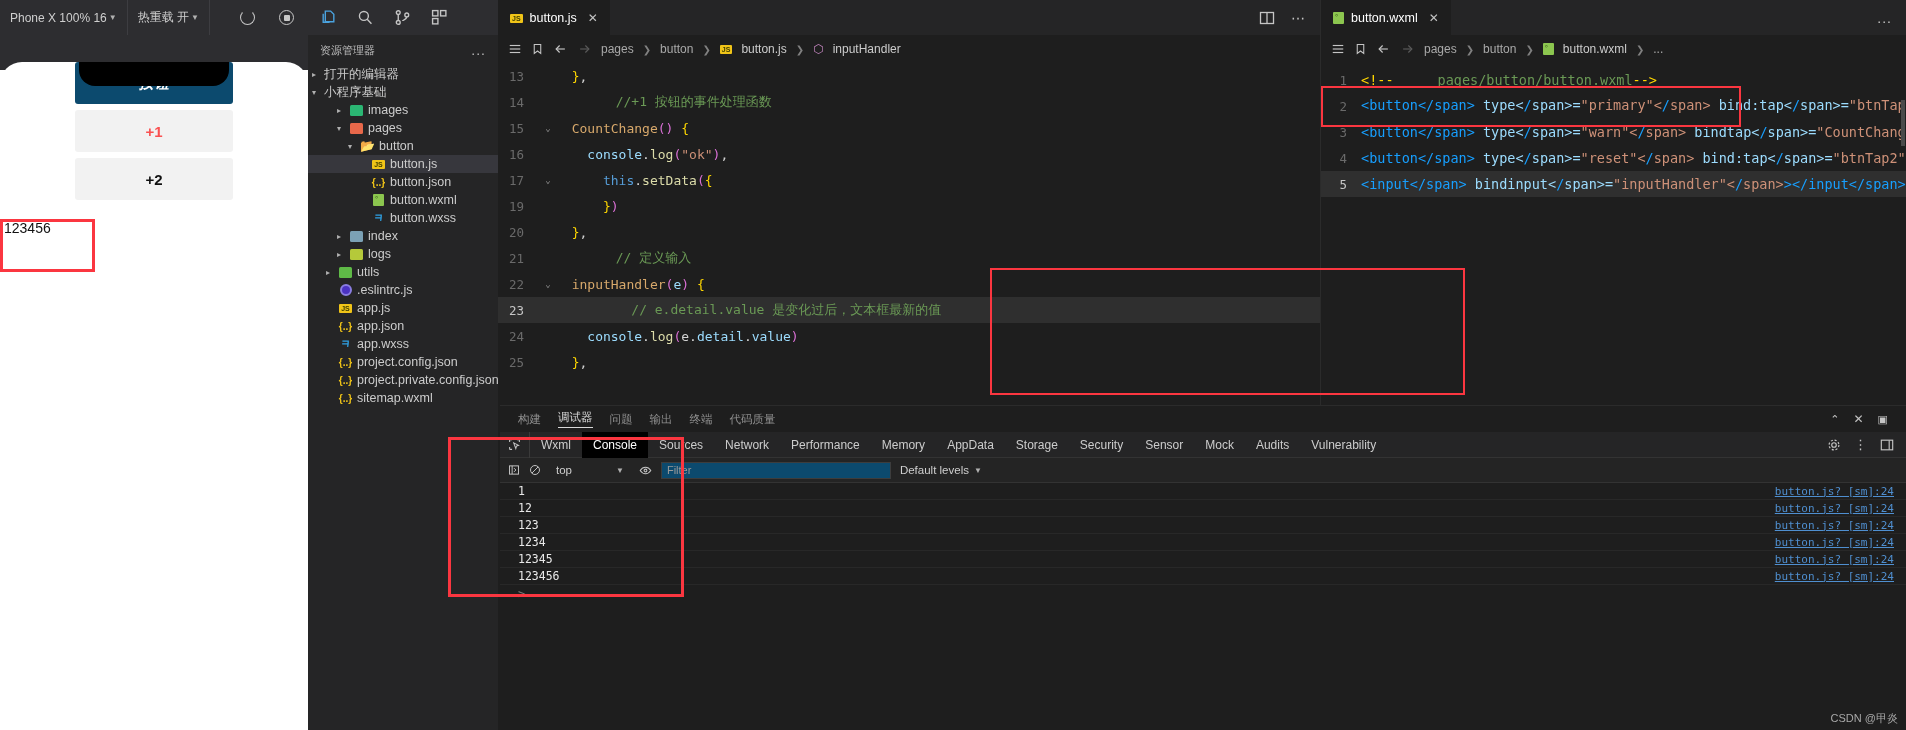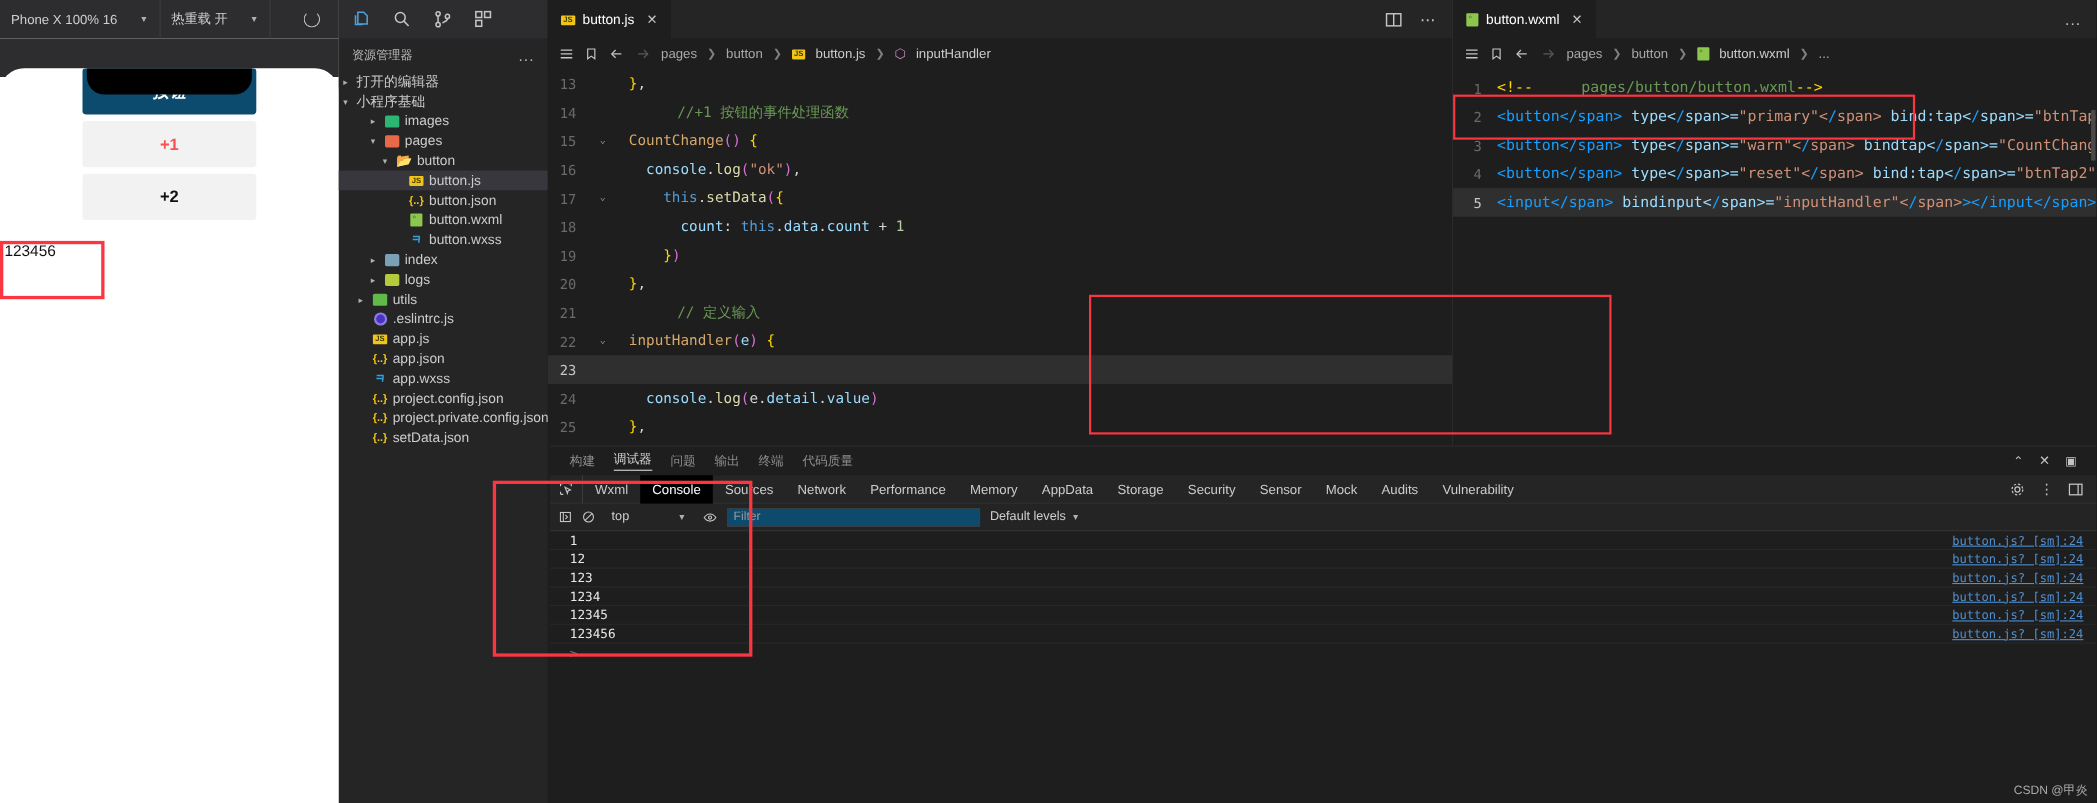--- a/index.html
+++ b/index.html
@@ -14,7 +14,7 @@
   
   .sim-pane { width: 308px; height: 730px; background: #ffffff; position: relative; flex: 0 0 308px; }
   .sim-toolbar { height: 35px; background: #2d2d30; display: flex; align-items: center; color: #cfcfcf; font-size: 12px; }
-  .sim-tb-item { padding: 0 10px; height: 35px; display: flex; align-items: center; gap: 20px; border-right: 1px solid #3d3d41; white-space: nowrap; }
+  .sim-tb-item { padding: 0 10px; height: 35px; display: flex; align-items: center; gap: 2px; border-right: 1px solid #3d3d41; white-space: nowrap; }
   .caret { font-size: 8px; color: #b0b0b0; }
   .sim-icons { display: flex; align-items: center; gap: 24px; padding-left: 30px; }
   .ring { width: 15px; height: 15px; border: 1.6px solid #c8c8c8; border-radius: 50%; border-top-color: transparent; }

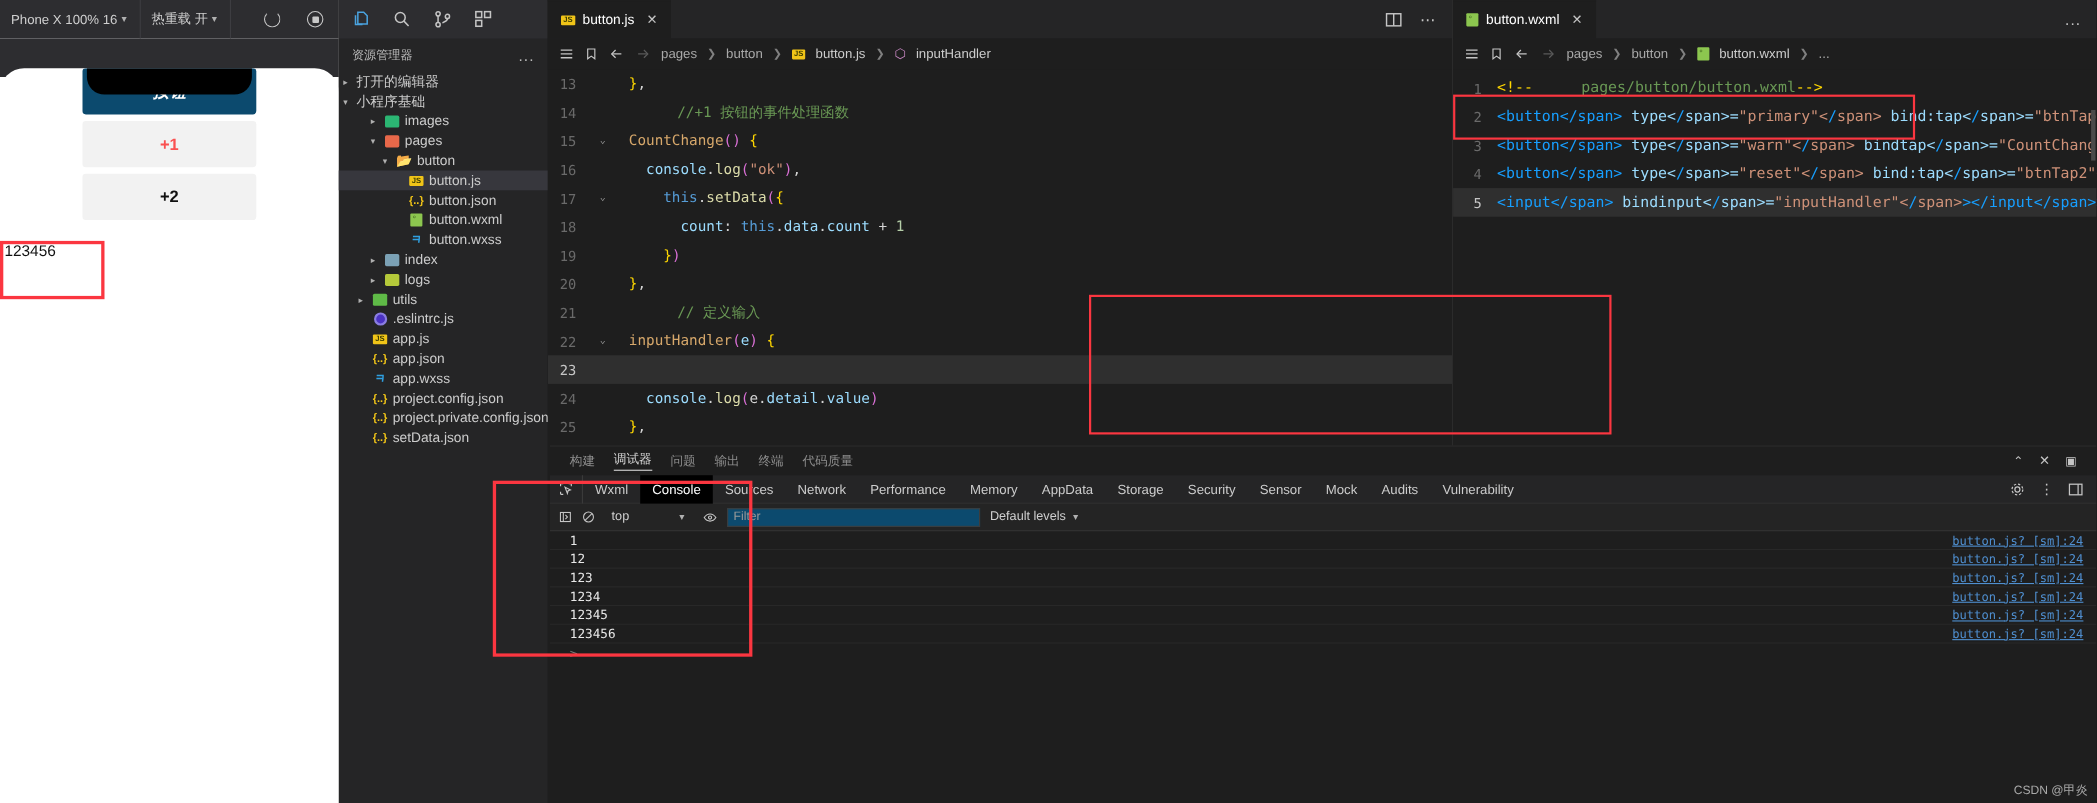--- a/index.html
+++ b/index.html
@@ -386,11 +386,6 @@
           <span class="ctext"><span class="c-pl">      <span class="c-this">this</span>.<span class="c-fn">setData</span><span class="c-brk2">(</span><span class="c-brk1">{</span></span></span>
         </div>
         <div class="cl">
-          <span class="ln">18</span>
-          <span class="fold"></span>
-          <span class="ctext"><span class="c-pl">        <span class="c-prop">count</span>: <span class="c-this">this</span>.<span class="c-prop">data</span>.<span class="c-prop">count</span> + <span class="c-num">1</span></span></span>
-        </div>
-        <div class="cl">
           <span class="ln">19</span>
           <span class="fold"></span>
           <span class="ctext"><span class="c-pl">      <span class="c-brk1">}</span><span class="c-brk2">)</span></span></span>

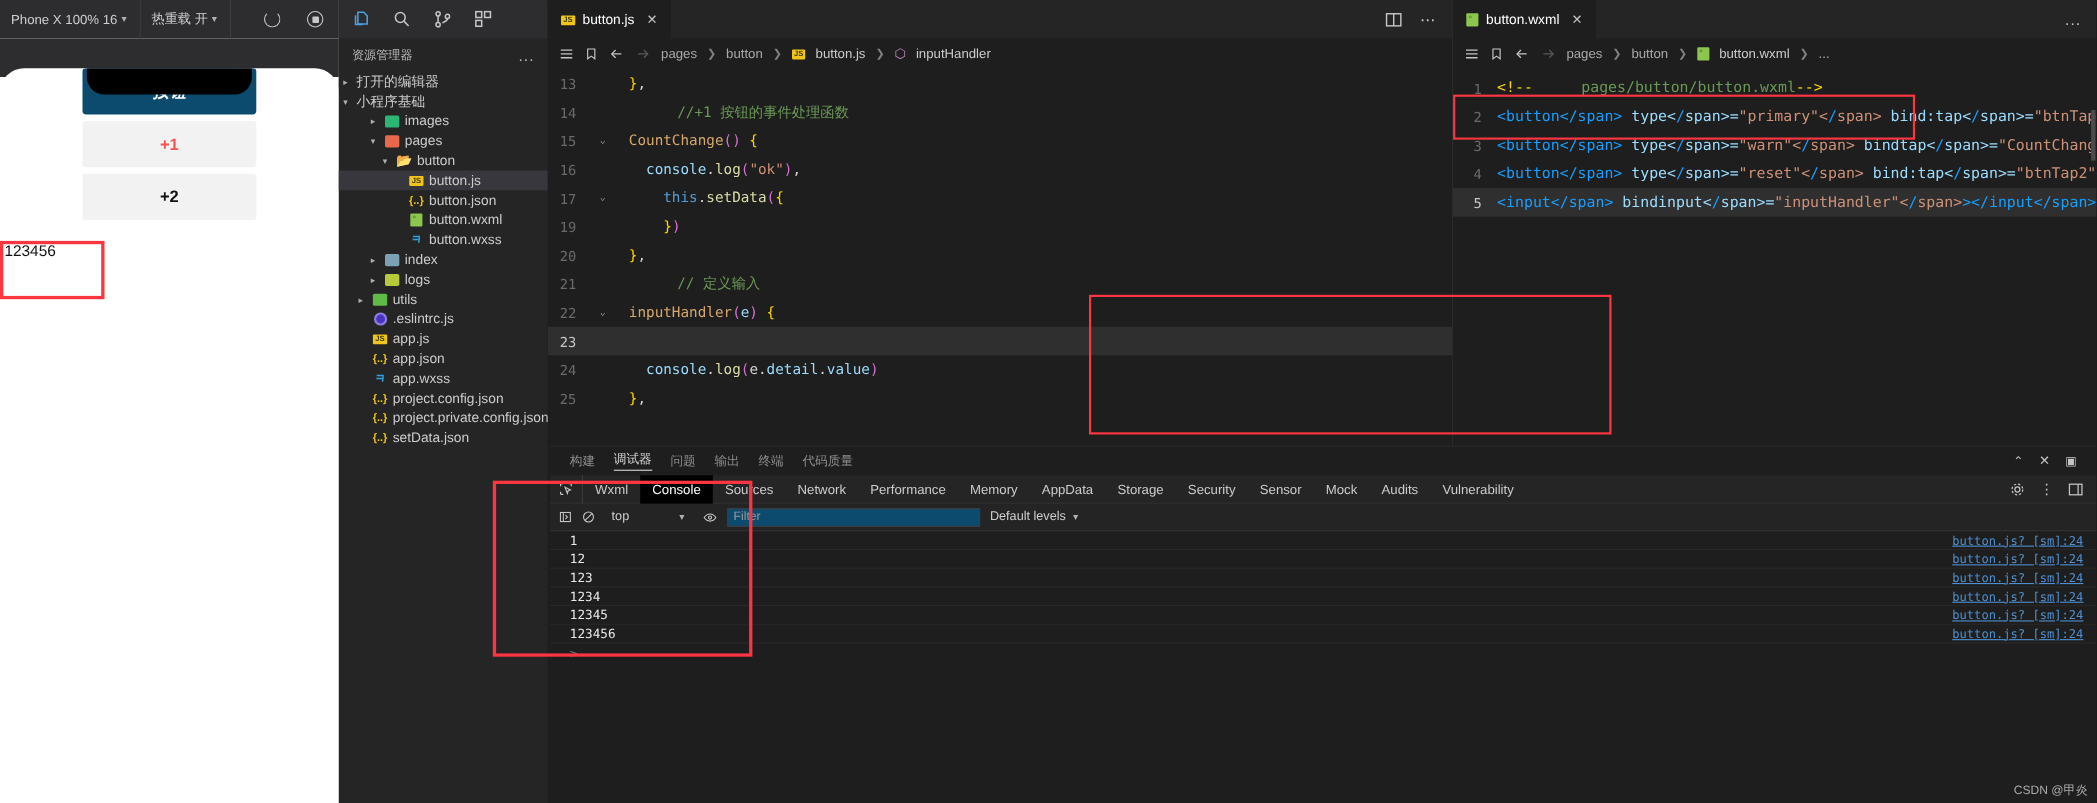--- a/index.html
+++ b/index.html
@@ -408,6 +408,7 @@
         <div class="cl hl">
           <span class="ln cur">23</span>
           <span class="fold"></span>
+          <span class="ctext"><span class="c-com">    // e.detail.value 是变化过后，文本框最新的值</span></span>
         </div>
         <div class="cl">
           <span class="ln">24</span>

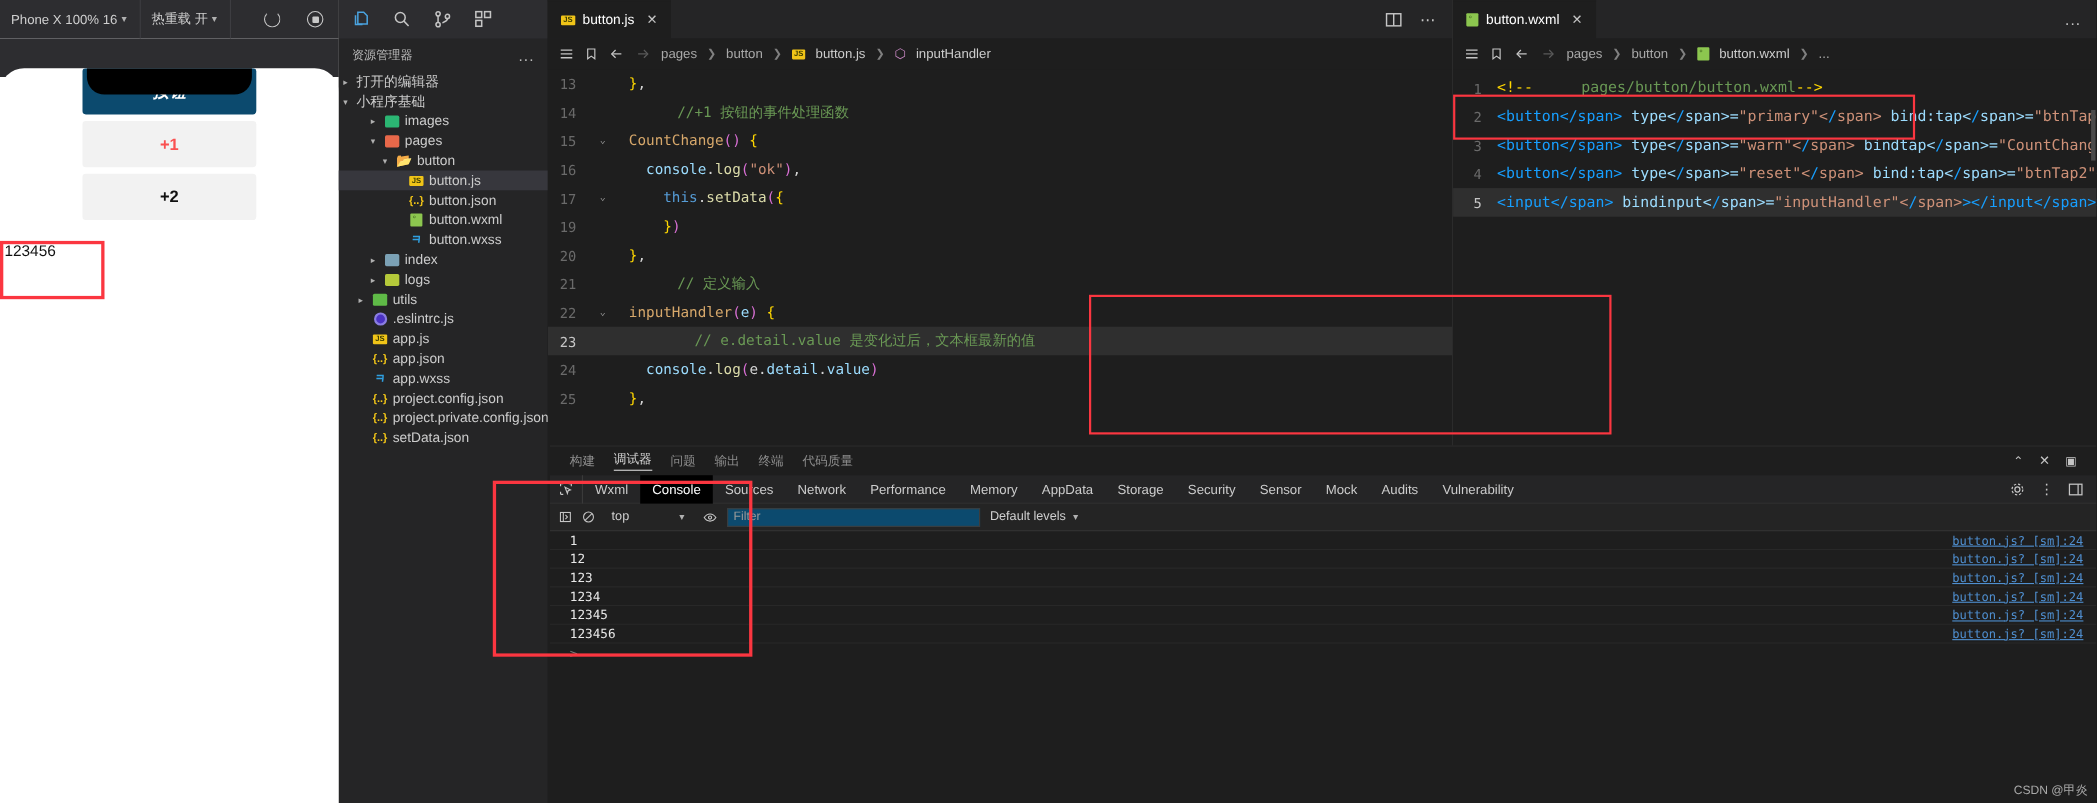--- a/index.html
+++ b/index.html
@@ -311,7 +311,7 @@
             <span class="fi">
               <span class="brace">{..}</span>
             </span>
-            <span>setData.json</span>
+            <span>sitemap.wxml</span>
           </div>
         </div>
     </div>

